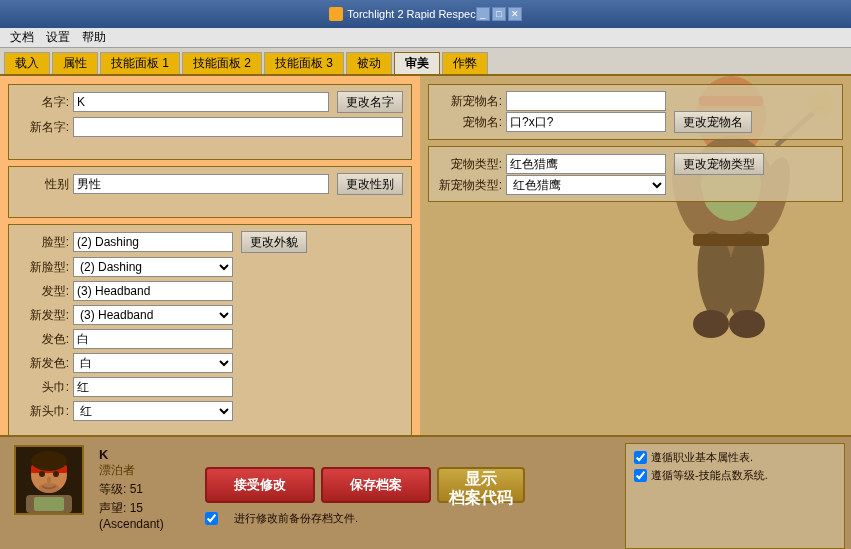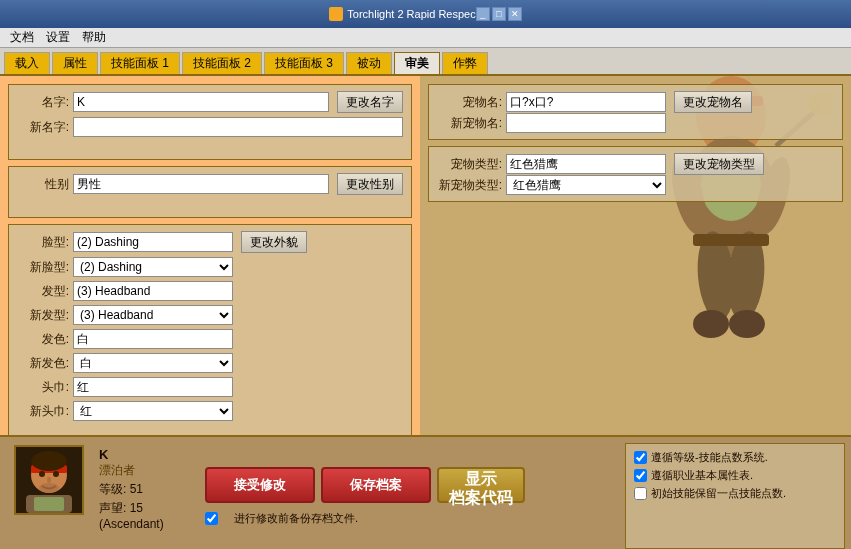--- a/index.html
+++ b/index.html
@@ -484,13 +484,13 @@
 
       <div class="form-box" style="position:relative;z-index:2;">
         <div class="pet-row">
+          <span class="pet-label">新宠物名:</span>
+          <input class="form-input-fixed" type="text" style="">
+        </div>
+        <div class="pet-row">
           <span class="pet-label">宠物名:</span>
           <input class="form-input-fixed" type="text" value="口?x口?" readonly="" style="">
           <button class="btn btn-update">更改宠物名</button>
-        </div>
-        <div class="pet-row">
-          <span class="pet-label">新宠物名:</span>
-          <input class="form-input-fixed" type="text" style="">
         </div>
       </div>
 

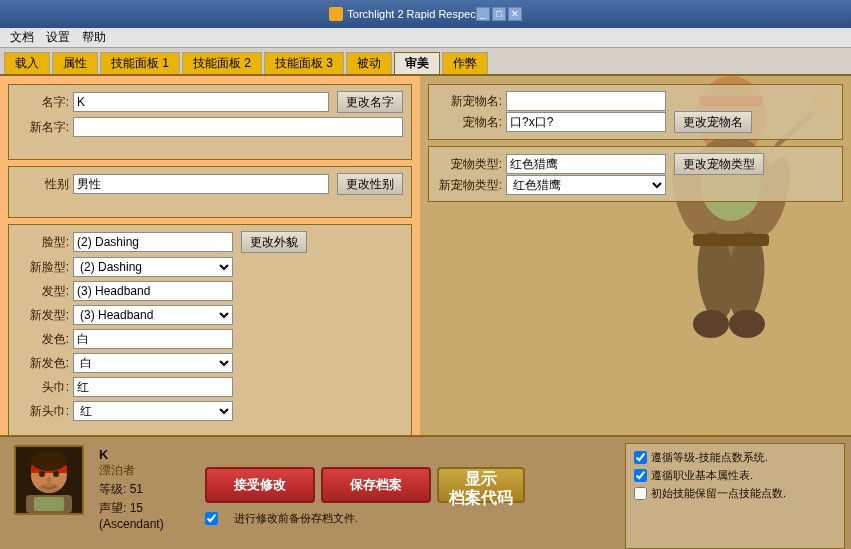--- a/index.html
+++ b/index.html
@@ -570,11 +570,11 @@
     <div class="rights-panel">
       <div class="rights-item">
         <input type="checkbox" checked="" style="">
-        <span>遵循等级-技能点数系统.</span>
+        <span>遵循职业基本属性表.</span>
       </div>
       <div class="rights-item">
         <input type="checkbox" checked="" style="">
-        <span>遵循职业基本属性表.</span>
+        <span>遵循等级-技能点数系统.</span>
       </div>
       <div class="rights-item">
         <input type="checkbox" style="">

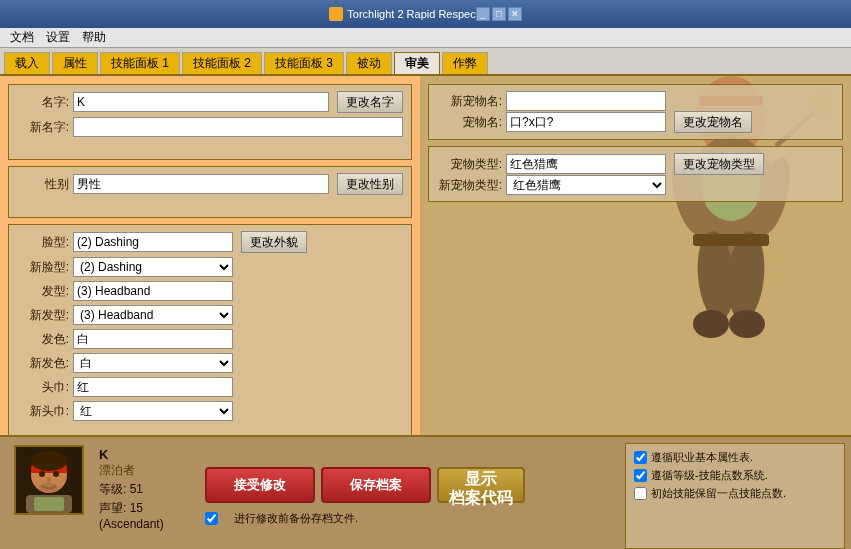--- a/index.html
+++ b/index.html
@@ -576,10 +576,6 @@
         <input type="checkbox" checked="" style="">
         <span>遵循等级-技能点数系统.</span>
       </div>
-      <div class="rights-item">
-        <input type="checkbox" style="">
-        <span>初始技能保留一点技能点数.</span>
-      </div>
     </div>
 
   </div>

